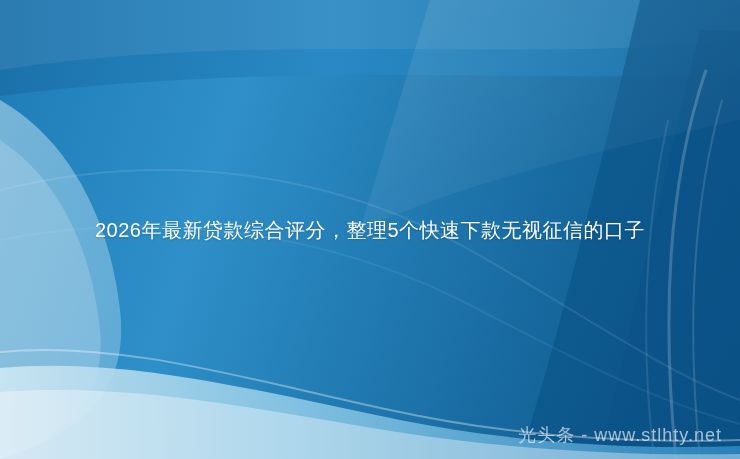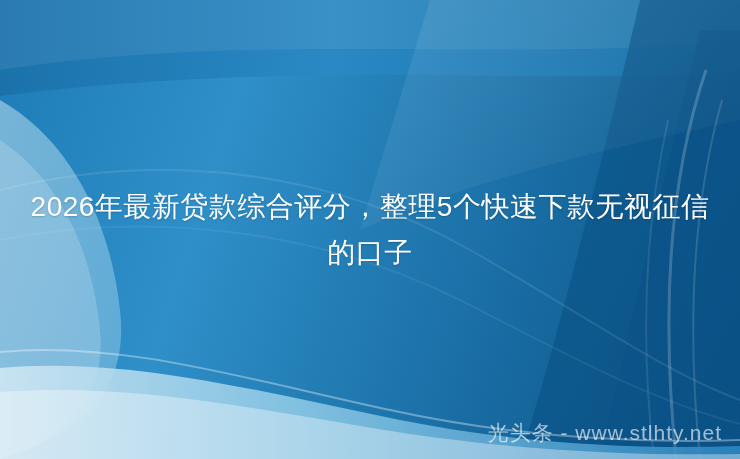--- a/index.html
+++ b/index.html
@@ -37,7 +37,7 @@
   }
   .title {
     color: #ffffff;
-    font-size: 28px;
+    font-size: 20px;
     line-height: 46px;
     font-weight: 400;
     text-align: center;

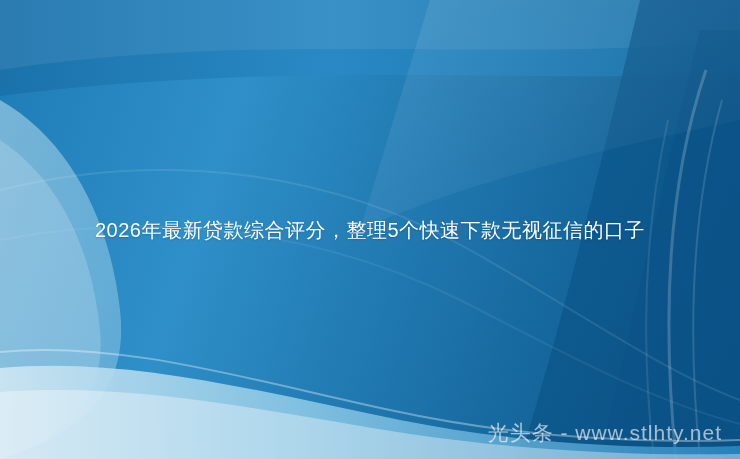--- a/index.html
+++ b/index.html
@@ -50,7 +50,7 @@
     right: 18px;
     bottom: 12px;
     color: rgba(255, 255, 255, 0.62);
-    font-size: 21px;
+    font-size: 18px;
     letter-spacing: 1px;
     font-family: "Liberation Sans", sans-serif;
     white-space: nowrap;

